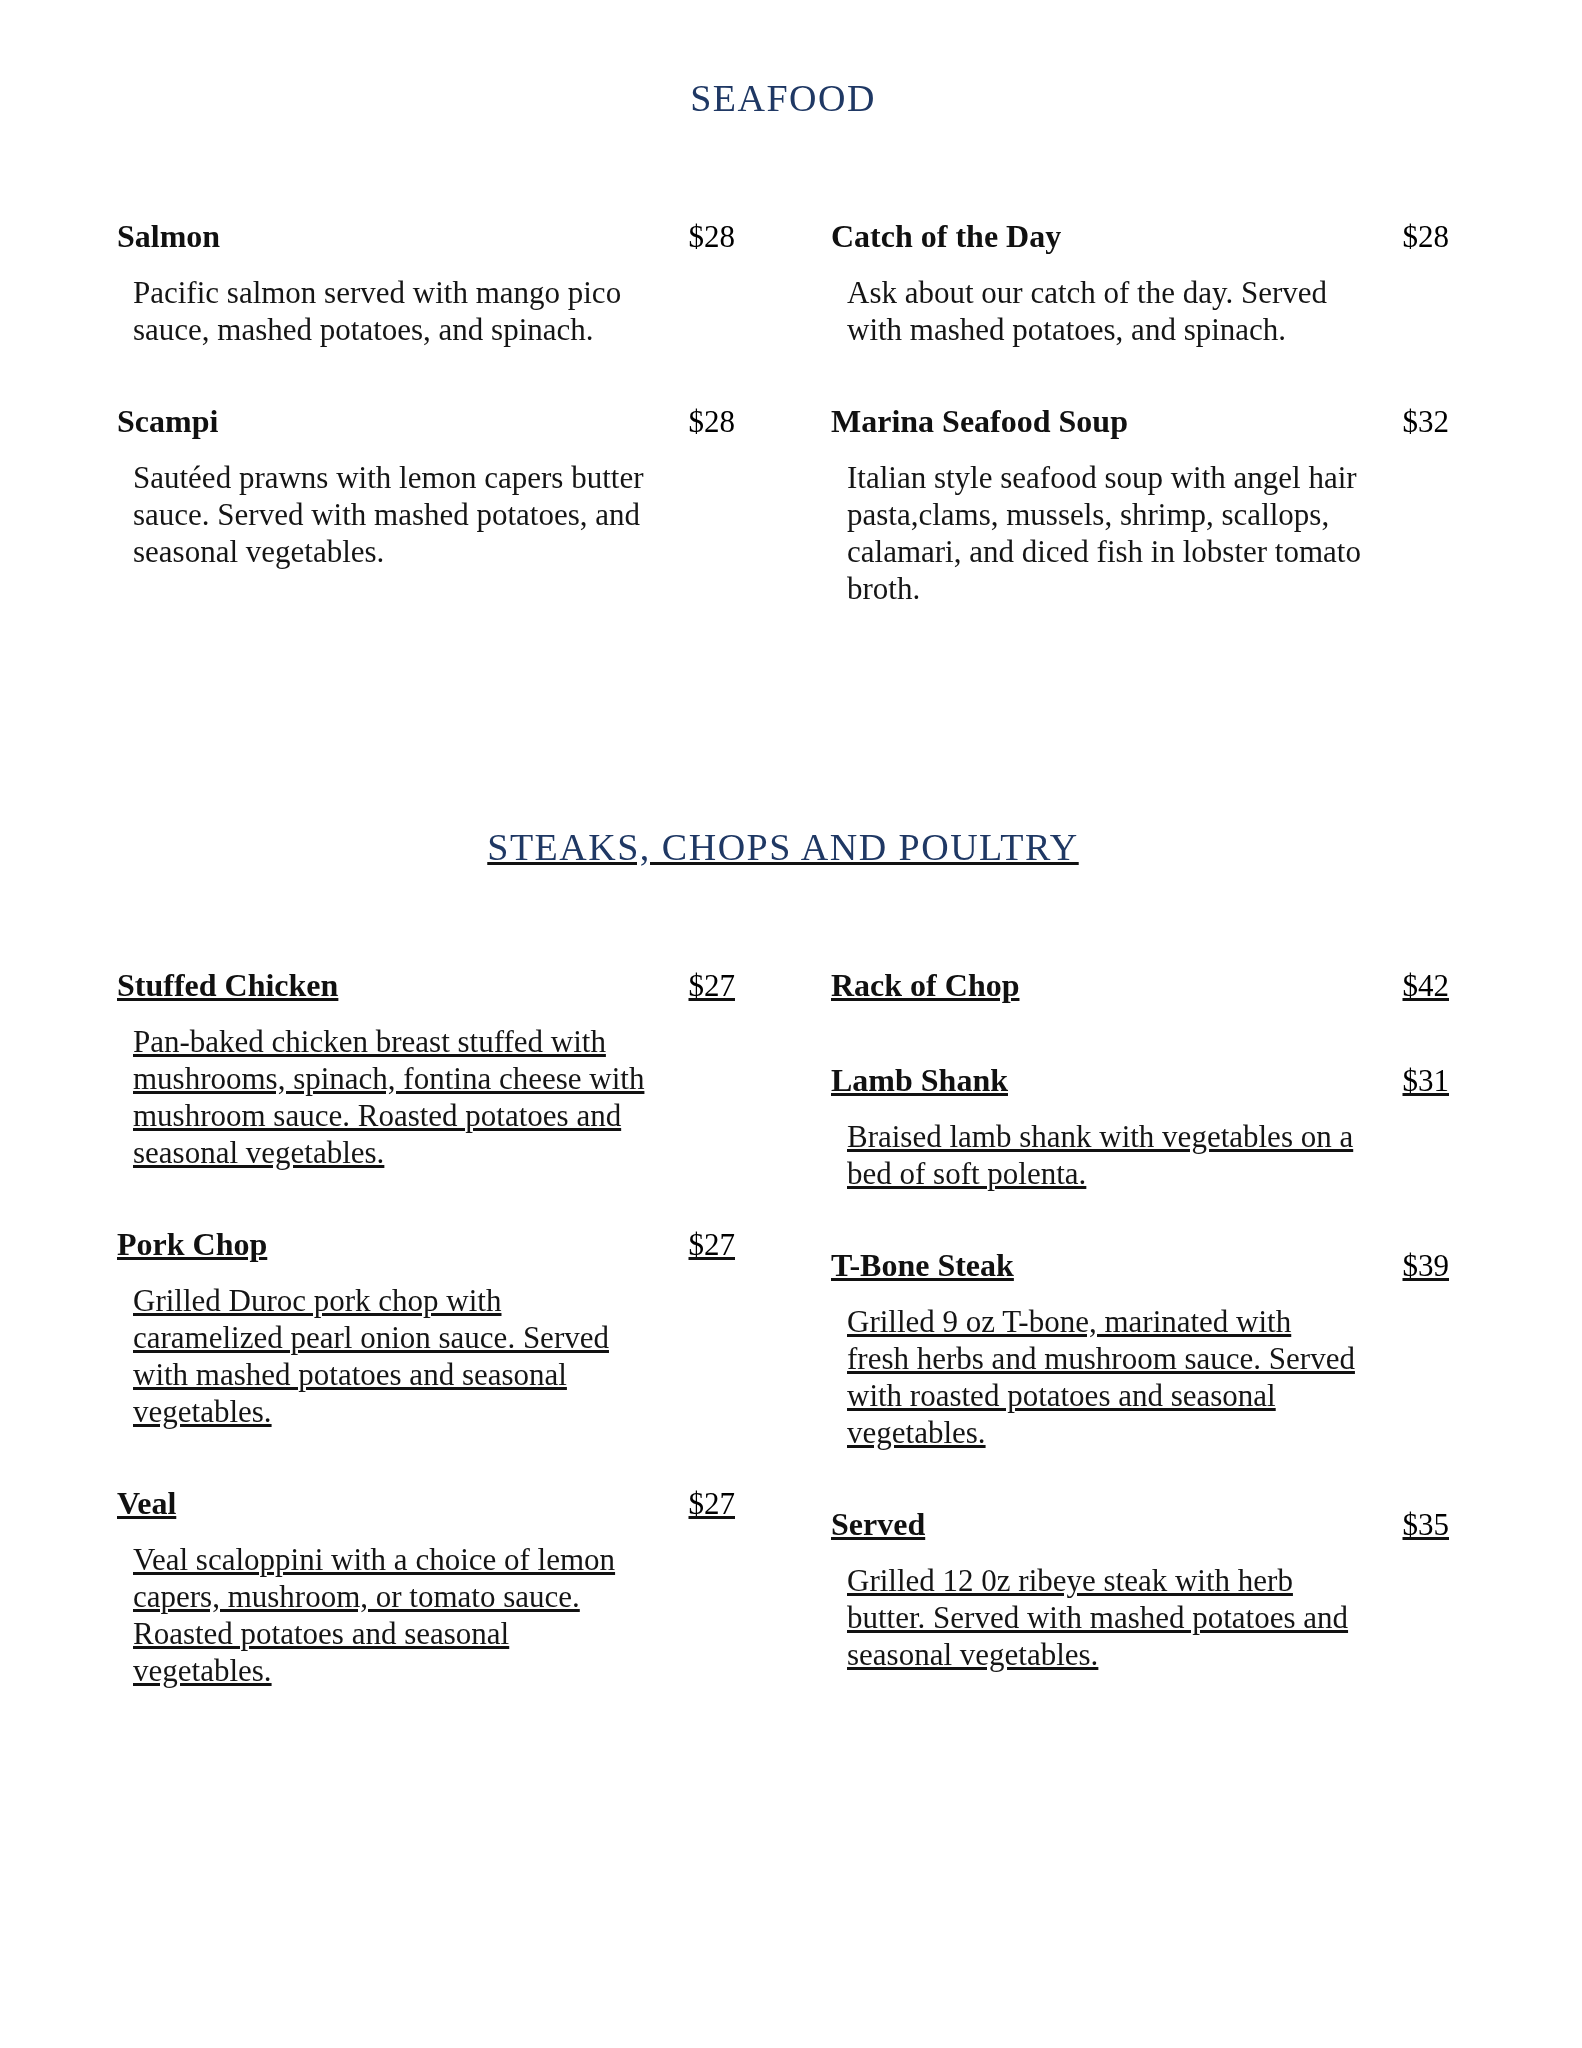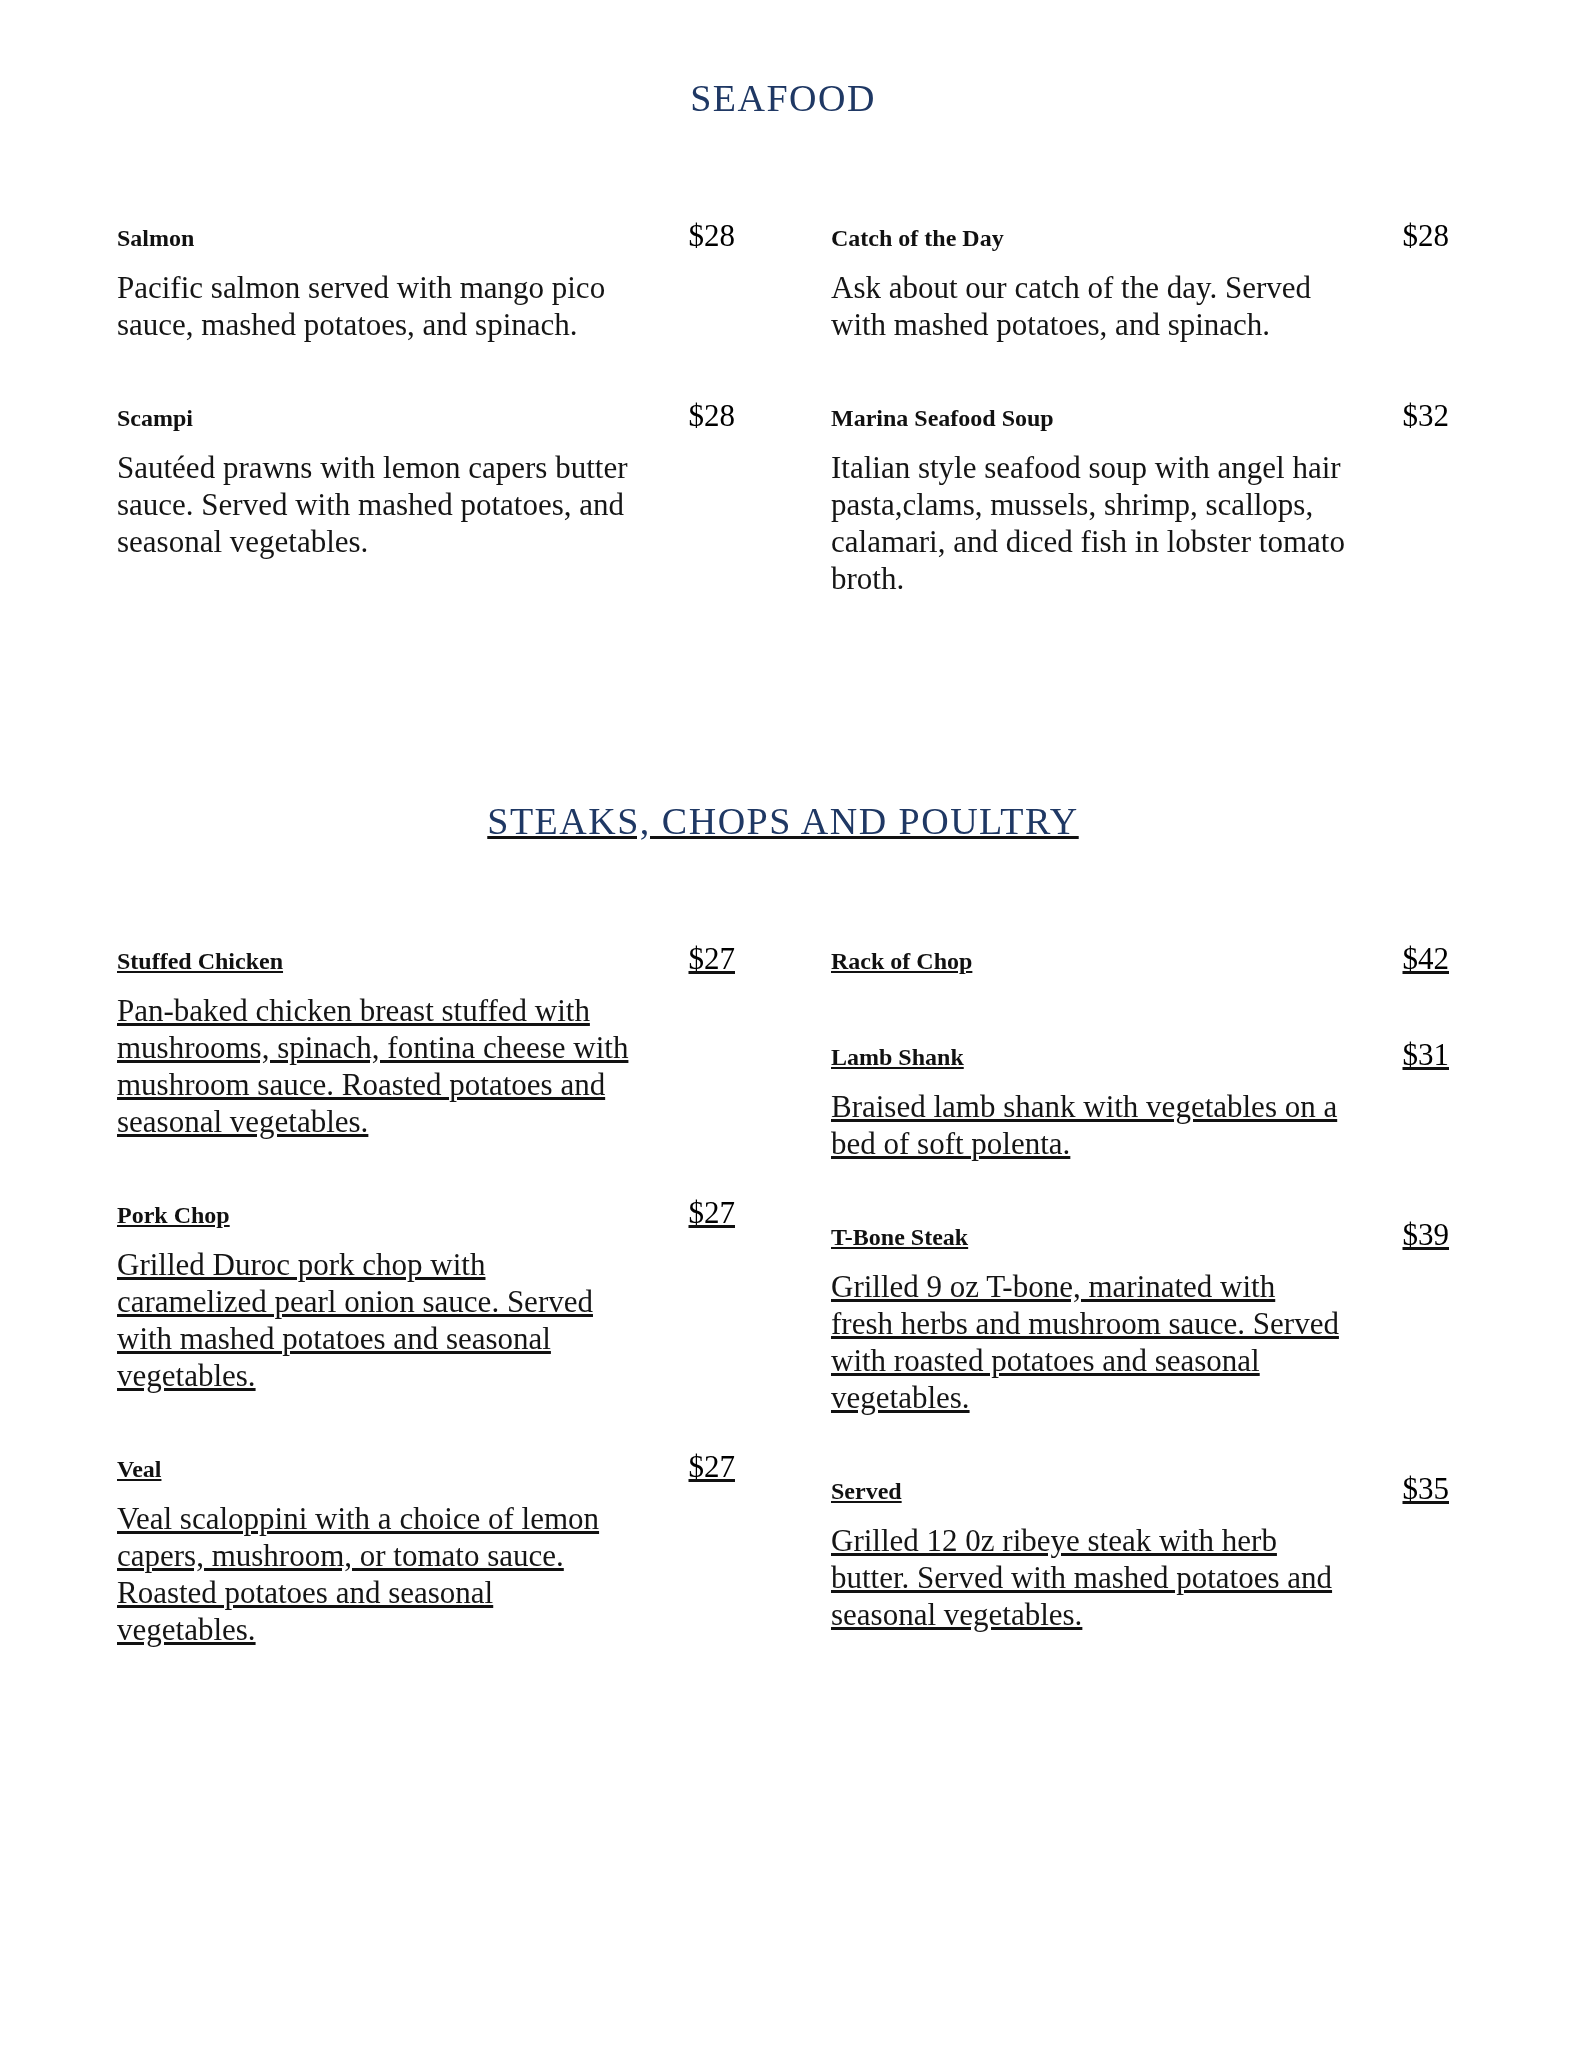--- a/index.html
+++ b/index.html
@@ -40,7 +40,7 @@
   }
   .item-name {
     margin: 0;
-    font-size: 24px;
+    font-size: 32px;
     font-weight: 700;
     color: #111111;
   }

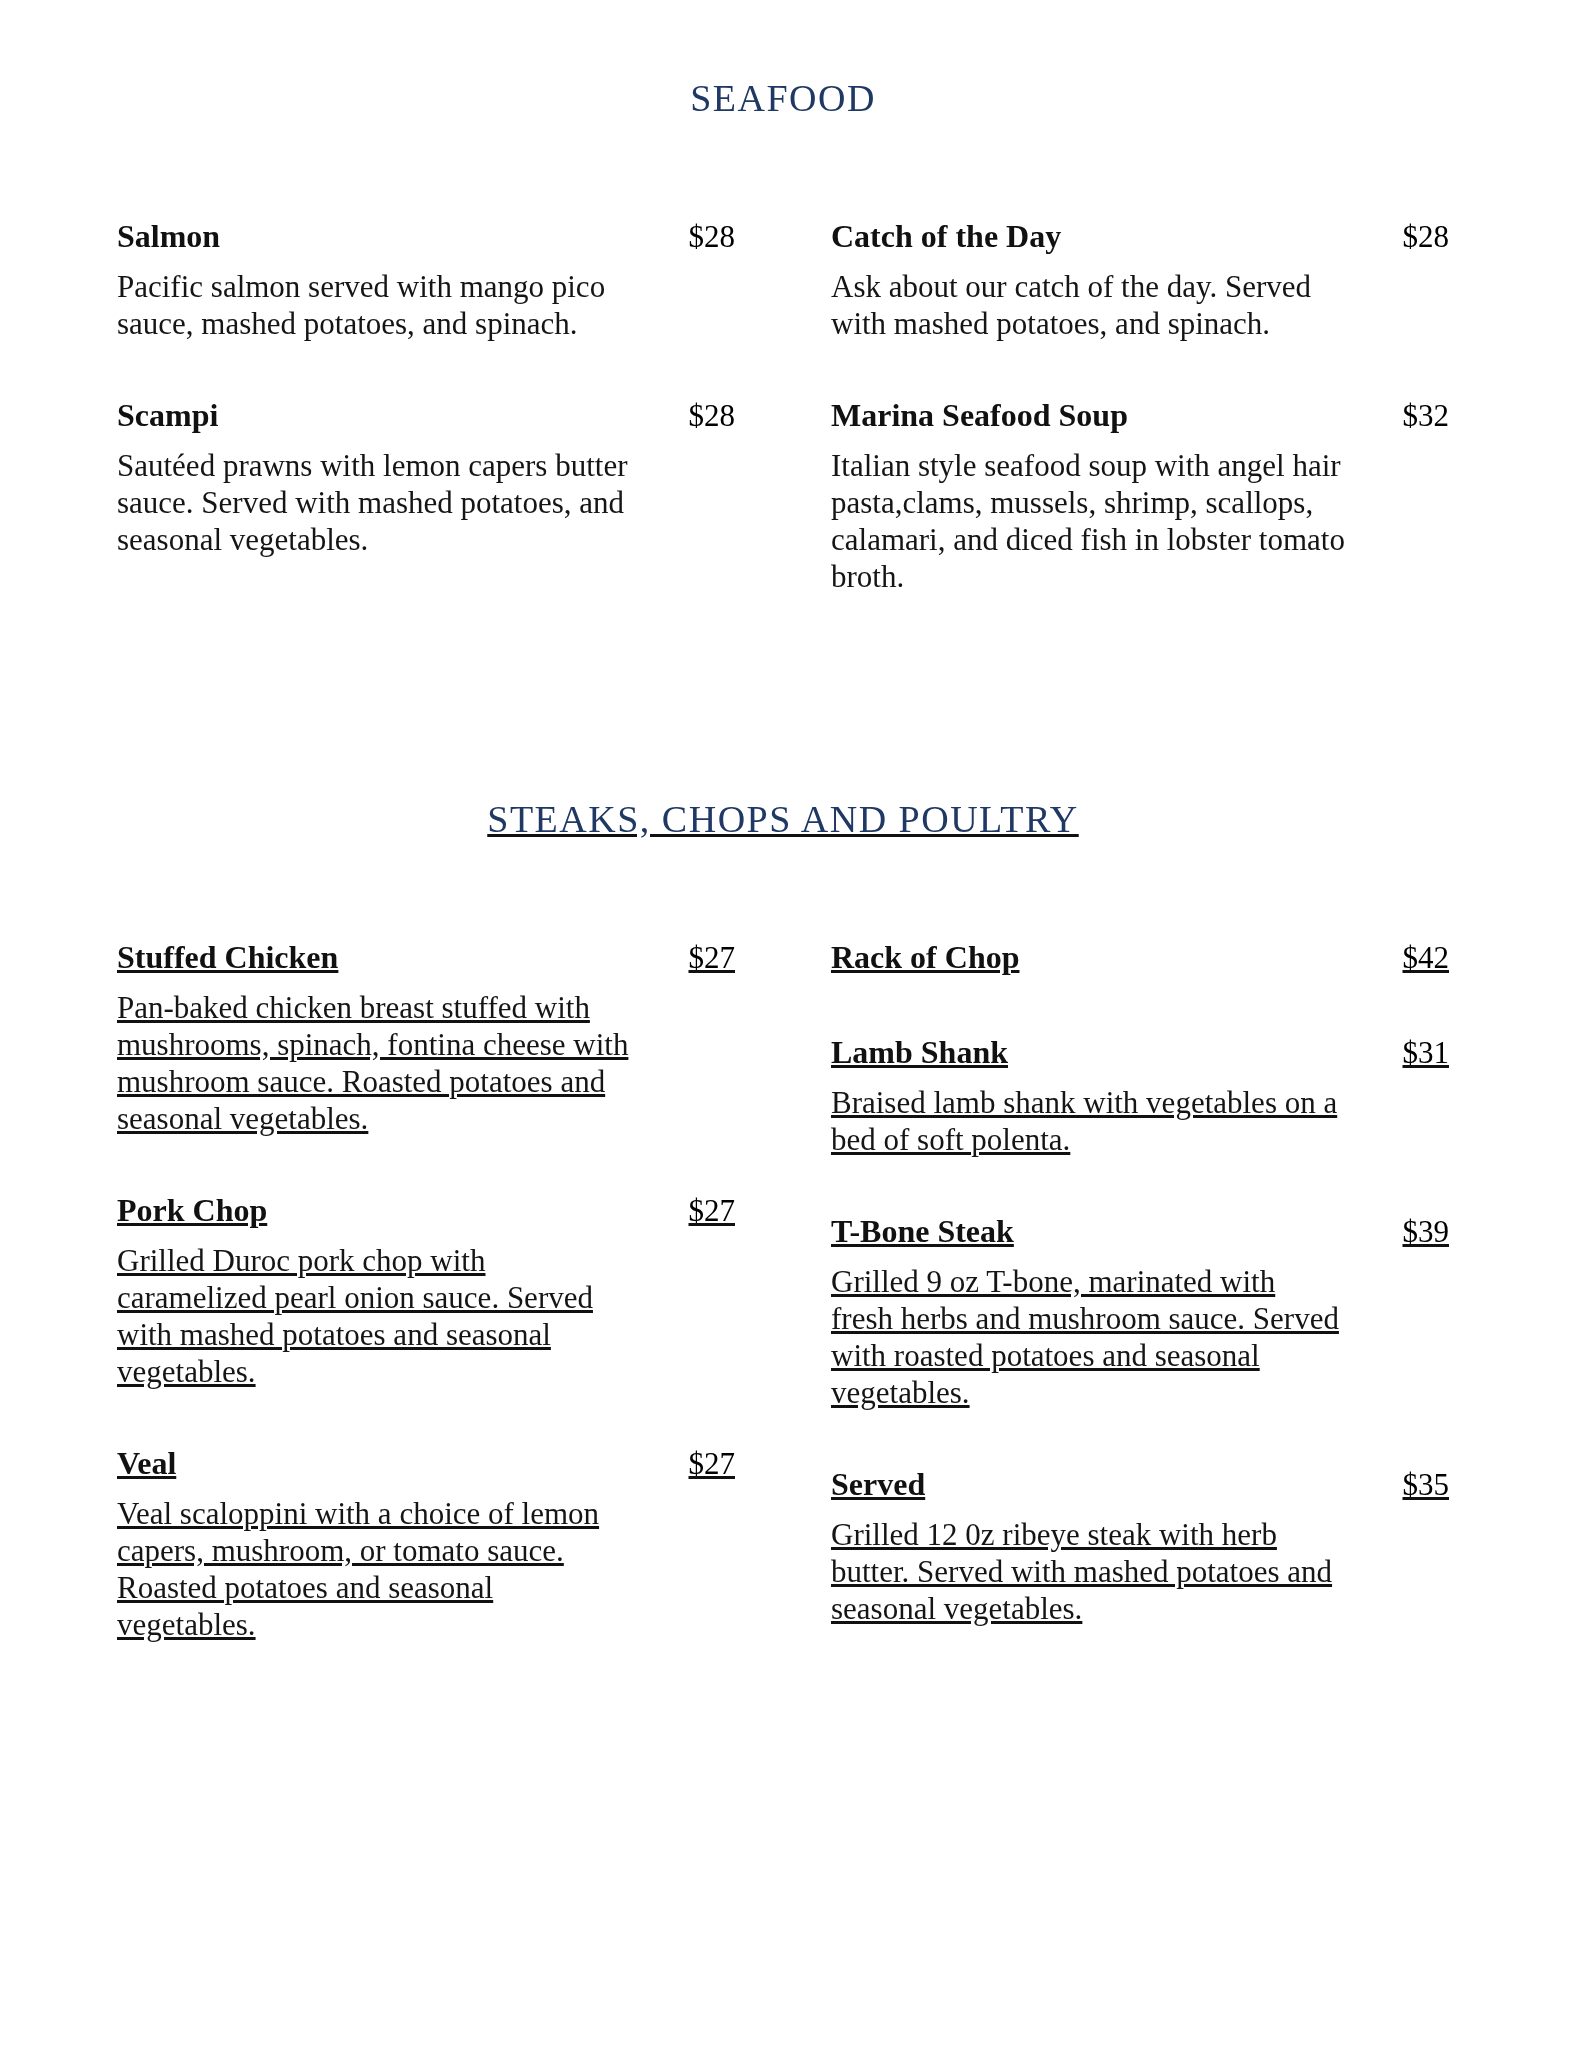--- a/index.html
+++ b/index.html
@@ -46,7 +46,7 @@
   }
   .item-price { font-size: 31px; color: #000000; }
   .item-desc {
-    margin: 0;
+    margin: 16px;
     font-size: 31px;
     line-height: 37px;
     color: #151515;

